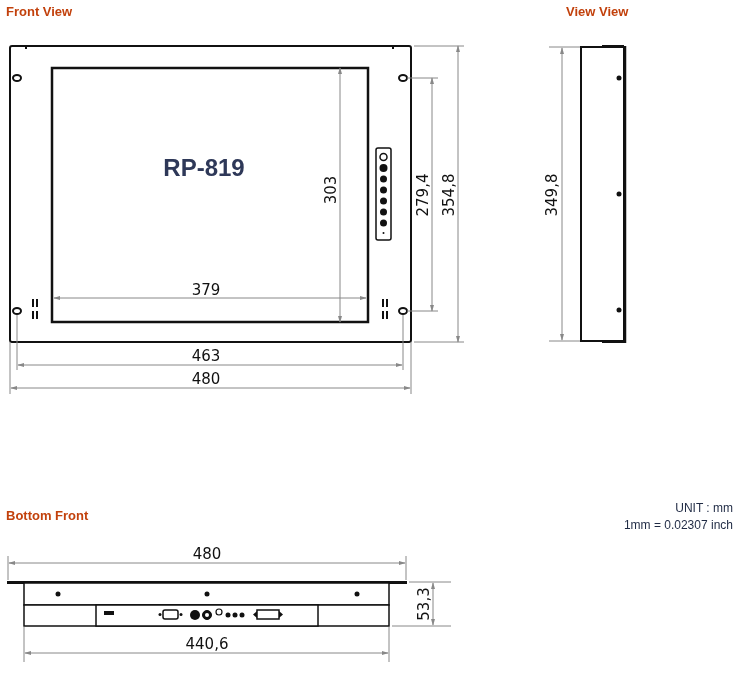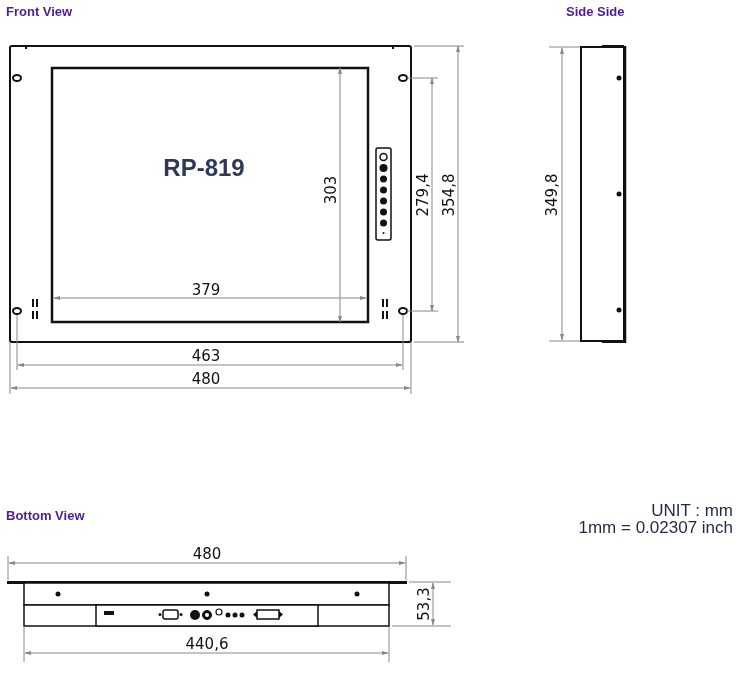--- a/index.html
+++ b/index.html
@@ -4,7 +4,7 @@
 <style>
   html, body { margin: 0; padding: 0; background: #ffffff; }
   body { width: 743px; height: 673px; position: relative; overflow: hidden; font-family: "Liberation Sans", sans-serif; }
-  .title { position: absolute; font-weight: bold; font-size: 13px; color: #4c1d95; }
+  .title { position: absolute; font-weight: bold; font-size: 13px; color: #c2410c; }
   .unit { position: absolute; font-size: 17px; color: #1f2a44; text-align: left; }
   svg { position: absolute; left: 0; top: 0; }
   .dimtext { font-family: "DejaVu Sans", sans-serif; font-size: 15px; fill: #111; }

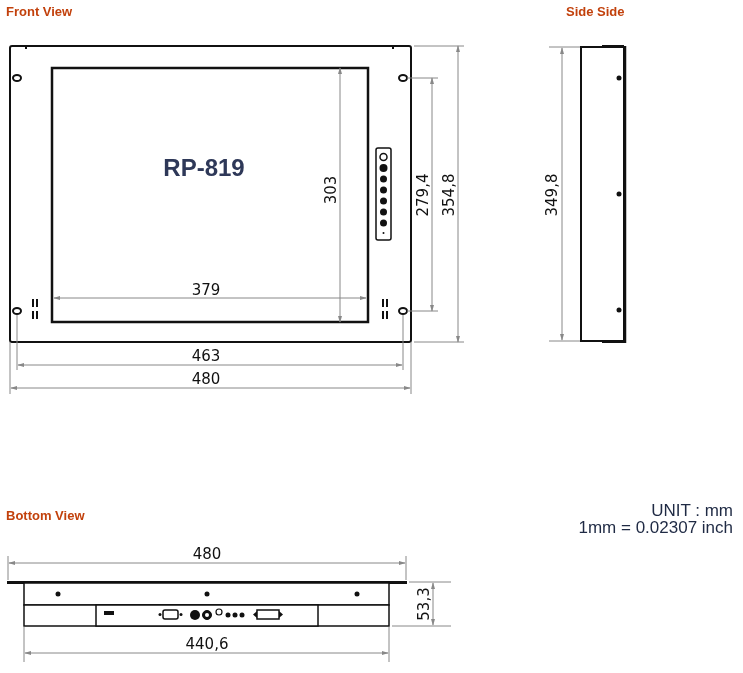--- a/index.html
+++ b/index.html
@@ -14,7 +14,7 @@
 <body>
 
 <div class="title" style="left:6px; top:4px;">Front View</div>
-<div class="title" style="left:566px; top:4px;">Side Side</div>
+<div class="title" style="left:566px; top:4px;">View View</div>
 <div class="title" style="left:6px; top:508px;">Bottom View</div>
 <div class="unit" style="right:10px; top:501px;">UNIT : mm</div>
 <div class="unit" style="right:10px; top:518px;">1mm = 0.02307 inch</div>

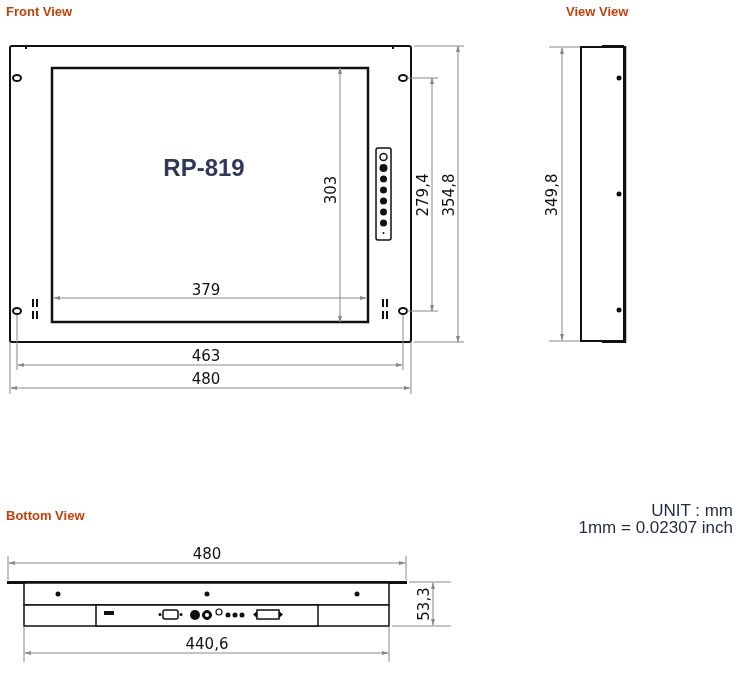--- a/index.html
+++ b/index.html
@@ -15,7 +15,7 @@
 
 <div class="title" style="left:6px; top:4px;">Front View</div>
 <div class="title" style="left:566px; top:4px;">View View</div>
-<div class="title" style="left:6px; top:508px;">Bottom View</div>
+<div class="title" style="left:6px; top:508px;">Bottom Front</div>
 <div class="unit" style="right:10px; top:501px;">UNIT : mm</div>
 <div class="unit" style="right:10px; top:518px;">1mm = 0.02307 inch</div>
 

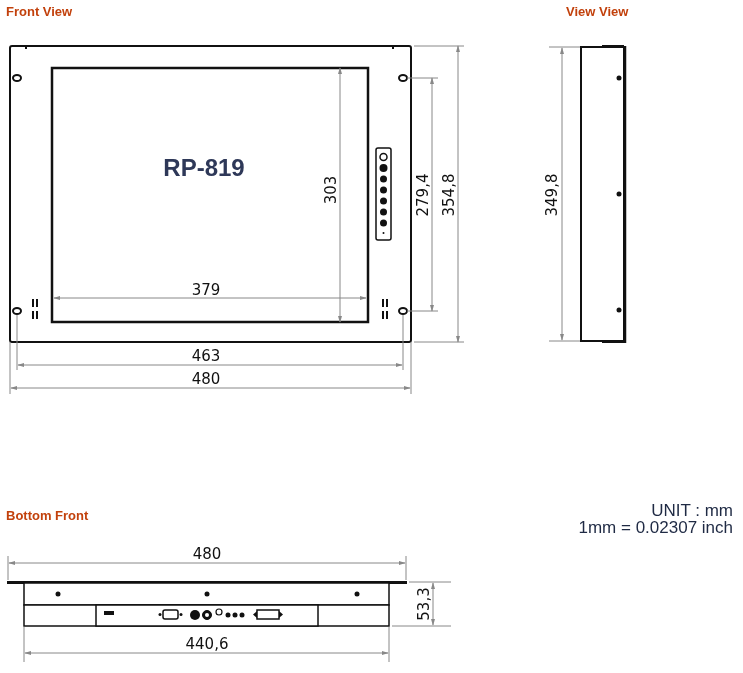--- a/index.html
+++ b/index.html
@@ -5,7 +5,7 @@
   html, body { margin: 0; padding: 0; background: #ffffff; }
   body { width: 743px; height: 673px; position: relative; overflow: hidden; font-family: "Liberation Sans", sans-serif; }
   .title { position: absolute; font-weight: bold; font-size: 13px; color: #c2410c; }
-  .unit { position: absolute; font-size: 17px; color: #1f2a44; text-align: left; }
+  .unit { position: absolute; font-size: 12px; color: #1f2a44; text-align: left; }
   svg { position: absolute; left: 0; top: 0; }
   .dimtext { font-family: "DejaVu Sans", sans-serif; font-size: 15px; fill: #111; }
   .model { font-family: "Liberation Sans", sans-serif; font-weight: bold; font-size: 24px; fill: #2e3858; }

